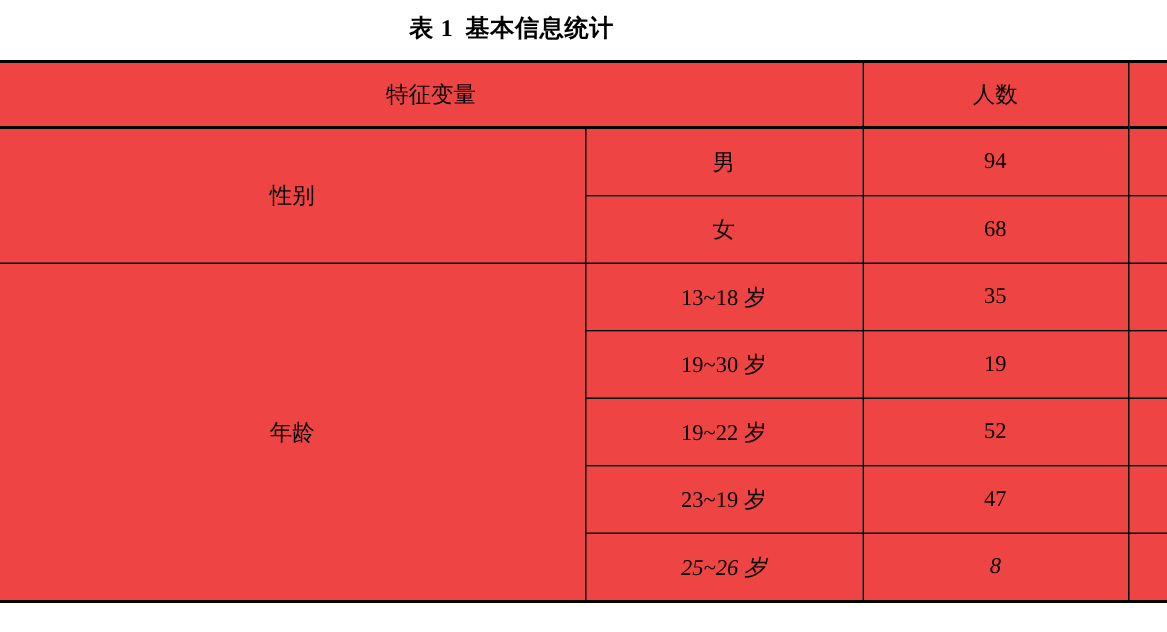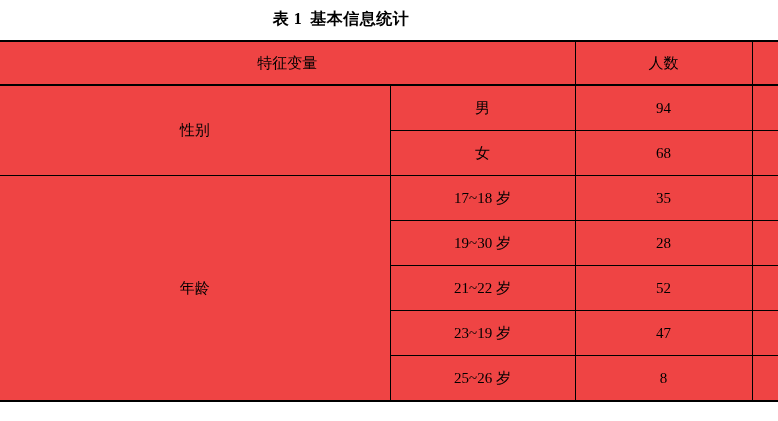--- a/index.html
+++ b/index.html
@@ -123,7 +123,7 @@
 
       <tr>
         <td class="edge-left group-cell" rowspan="5">年龄</td>
-        <td class="sub-cell">17~18 岁</td>
+        <td class="sub-cell">13~18 岁</td>
         <td class="num-cell">35</td>
         <td class="edge-right num-cell">20.74</td>
       </tr>

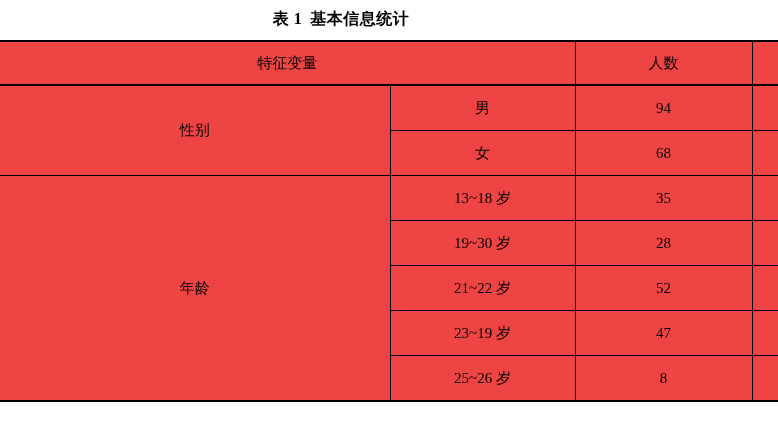--- a/index.html
+++ b/index.html
@@ -129,7 +129,7 @@
       </tr>
       <tr>
         <td class="sub-cell">19~30 岁</td>
-        <td class="num-cell">28</td>
+        <td class="num-cell">19</td>
         <td class="edge-right num-cell">16.30</td>
       </tr>
       <tr>

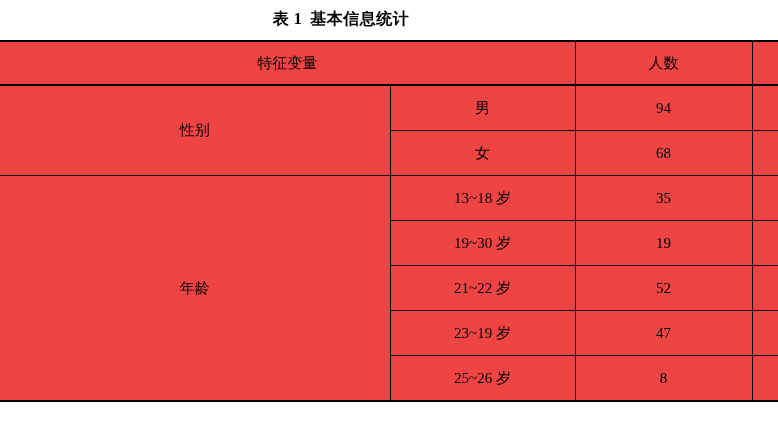--- a/index.html
+++ b/index.html
@@ -133,7 +133,7 @@
         <td class="edge-right num-cell">16.30</td>
       </tr>
       <tr>
-        <td class="sub-cell">21~22 岁</td>
+        <td class="sub-cell">19~22 岁</td>
         <td class="num-cell">52</td>
         <td class="edge-right num-cell">30.74</td>
       </tr>

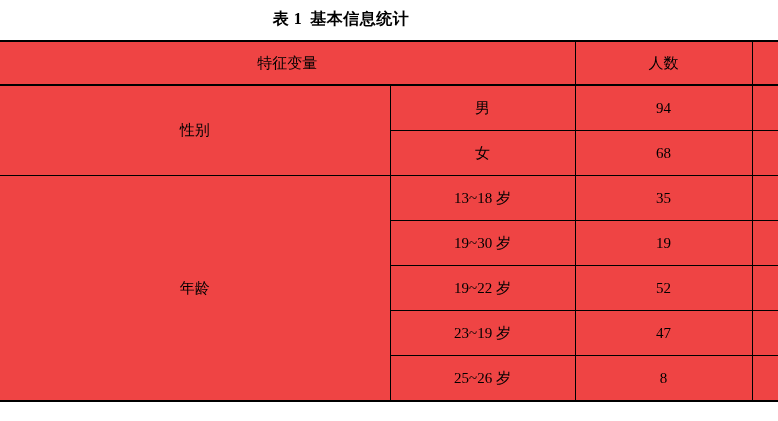--- a/index.html
+++ b/index.html
@@ -68,6 +68,7 @@
   }
   table.info-table tr:last-child td {
     border-bottom: none;
+    font-style: italic;
   }
   .col-feature { width: 390px; }
   .col-group   { width: 185px; }

